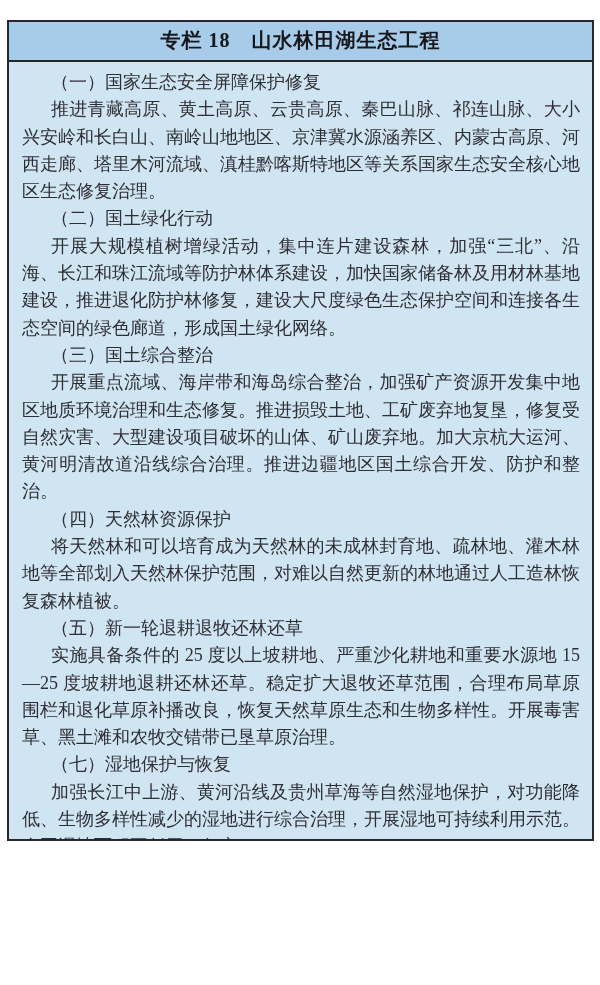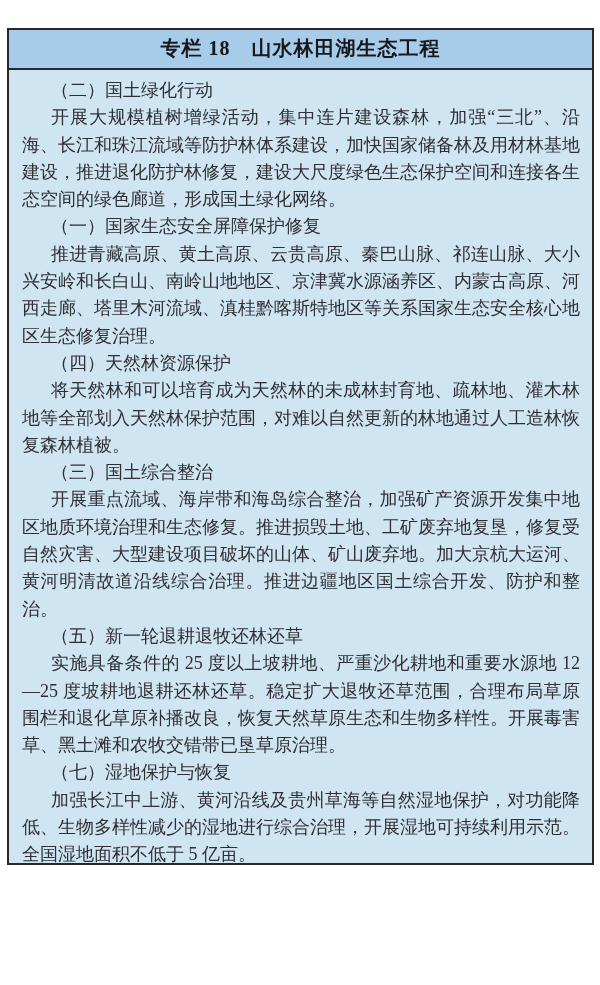--- a/index.html
+++ b/index.html
@@ -17,8 +17,7 @@
     width: 600px;
     height: 848px;
     background: #ffffff;
-    padding: 4px 6px 7px 7px;
-    margin-top: 24px;
+    padding: 20px 6px 7px 7px;
   }
   .column-box {
     width: 100%;

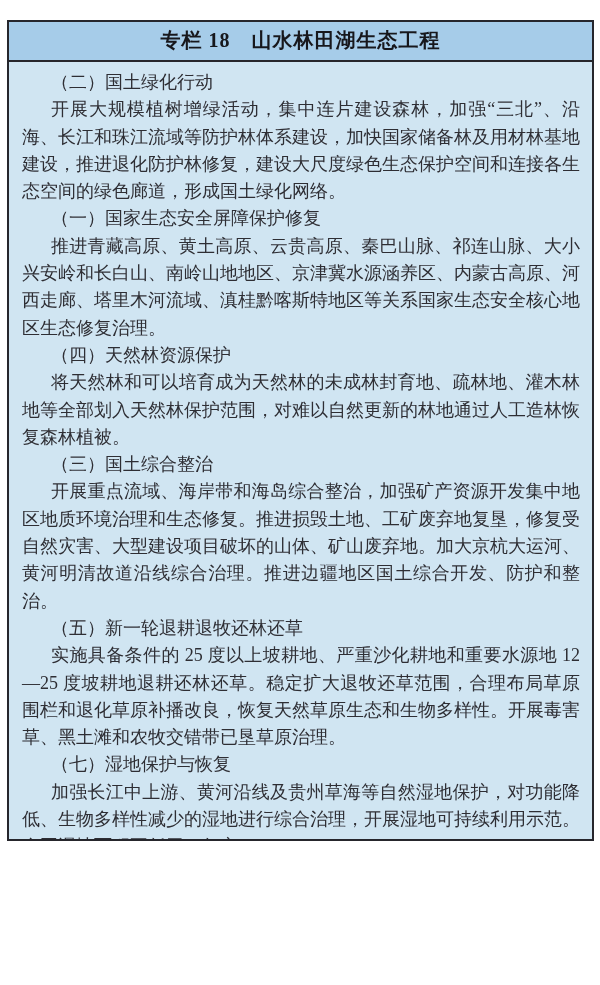--- a/index.html
+++ b/index.html
@@ -66,13 +66,13 @@
     <div class="column-body">
 
       <div class="section">
-        <p class="section-heading">（二）国土绿化行动</p>
-        <p class="section-paragraph">开展大规模植树增绿活动，集中连片建设森林，加强“三北”、沿海、长江和珠江流域等防护林体系建设，加快国家储备林及用材林基地建设，推进退化防护林修复，建设大尺度绿色生态保护空间和连接各生态空间的绿色廊道，形成国土绿化网络。</p>
+        <p class="section-heading">（一）国家生态安全屏障保护修复</p>
+        <p class="section-paragraph">推进青藏高原、黄土高原、云贵高原、秦巴山脉、祁连山脉、大小兴安岭和长白山、南岭山地地区、京津冀水源涵养区、内蒙古高原、河西走廊、塔里木河流域、滇桂黔喀斯特地区等关系国家生态安全核心地区生态修复治理。</p>
       </div>
 
       <div class="section">
-        <p class="section-heading">（一）国家生态安全屏障保护修复</p>
-        <p class="section-paragraph">推进青藏高原、黄土高原、云贵高原、秦巴山脉、祁连山脉、大小兴安岭和长白山、南岭山地地区、京津冀水源涵养区、内蒙古高原、河西走廊、塔里木河流域、滇桂黔喀斯特地区等关系国家生态安全核心地区生态修复治理。</p>
+        <p class="section-heading">（二）国土绿化行动</p>
+        <p class="section-paragraph">开展大规模植树增绿活动，集中连片建设森林，加强“三北”、沿海、长江和珠江流域等防护林体系建设，加快国家储备林及用材林基地建设，推进退化防护林修复，建设大尺度绿色生态保护空间和连接各生态空间的绿色廊道，形成国土绿化网络。</p>
       </div>
 
       <div class="section">

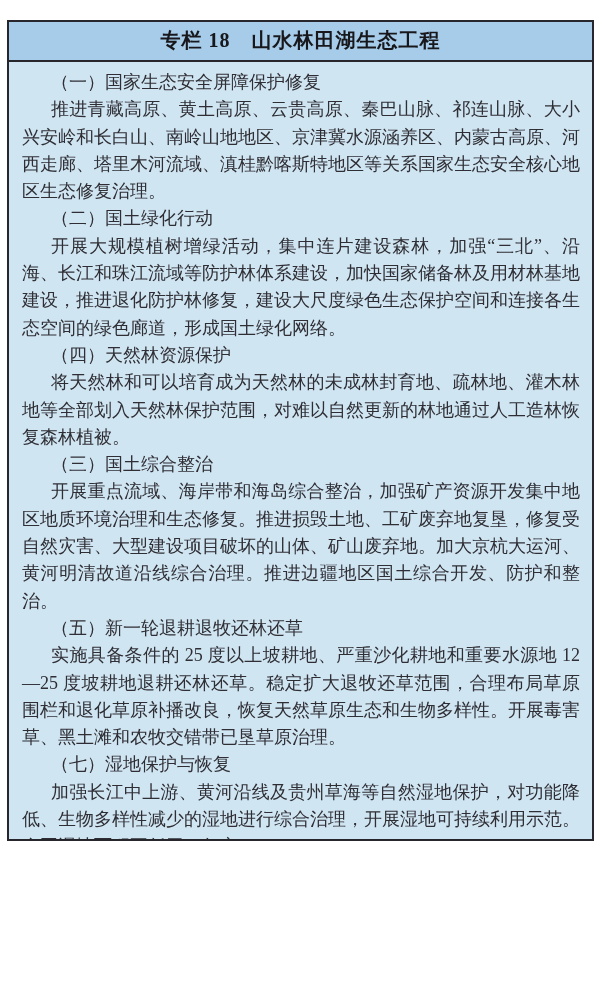--- a/index.html
+++ b/index.html
@@ -76,13 +76,13 @@
       </div>
 
       <div class="section">
-        <p class="section-heading">（四）天然林资源保护</p>
-        <p class="section-paragraph">将天然林和可以培育成为天然林的未成林封育地、疏林地、灌木林地等全部划入天然林保护范围，对难以自然更新的林地通过人工造林恢复森林植被。</p>
+        <p class="section-heading">（三）国土综合整治</p>
+        <p class="section-paragraph">开展重点流域、海岸带和海岛综合整治，加强矿产资源开发集中地区地质环境治理和生态修复。推进损毁土地、工矿废弃地复垦，修复受自然灾害、大型建设项目破坏的山体、矿山废弃地。加大京杭大运河、黄河明清故道沿线综合治理。推进边疆地区国土综合开发、防护和整治。</p>
       </div>
 
       <div class="section">
-        <p class="section-heading">（三）国土综合整治</p>
-        <p class="section-paragraph">开展重点流域、海岸带和海岛综合整治，加强矿产资源开发集中地区地质环境治理和生态修复。推进损毁土地、工矿废弃地复垦，修复受自然灾害、大型建设项目破坏的山体、矿山废弃地。加大京杭大运河、黄河明清故道沿线综合治理。推进边疆地区国土综合开发、防护和整治。</p>
+        <p class="section-heading">（四）天然林资源保护</p>
+        <p class="section-paragraph">将天然林和可以培育成为天然林的未成林封育地、疏林地、灌木林地等全部划入天然林保护范围，对难以自然更新的林地通过人工造林恢复森林植被。</p>
       </div>
 
       <div class="section">

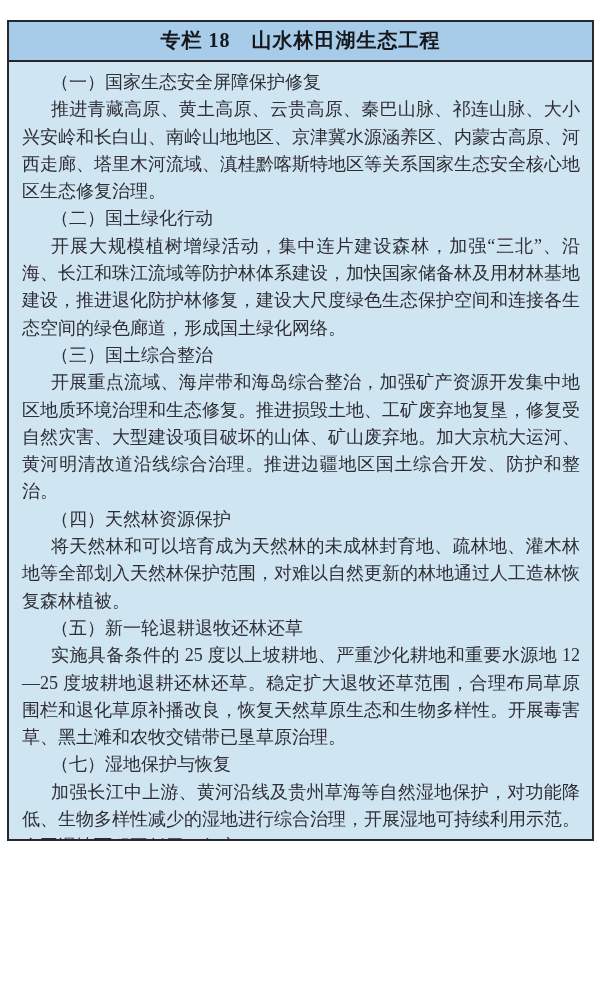--- a/index.html
+++ b/index.html
@@ -87,7 +87,7 @@
 
       <div class="section">
         <p class="section-heading">（五）新一轮退耕退牧还林还草</p>
-        <p class="section-paragraph">实施具备条件的 25 度以上坡耕地、严重沙化耕地和重要水源地 12—25 度坡耕地退耕还林还草。稳定扩大退牧还草范围，合理布局草原围栏和退化草原补播改良，恢复天然草原生态和生物多样性。开展毒害草、黑土滩和农牧交错带已垦草原治理。</p>
+        <p class="section-paragraph">实施具备条件的 25 度以上坡耕地、严重沙化耕地和重要水源地 15—25 度坡耕地退耕还林还草。稳定扩大退牧还草范围，合理布局草原围栏和退化草原补播改良，恢复天然草原生态和生物多样性。开展毒害草、黑土滩和农牧交错带已垦草原治理。</p>
       </div>
 
       <div class="section">

